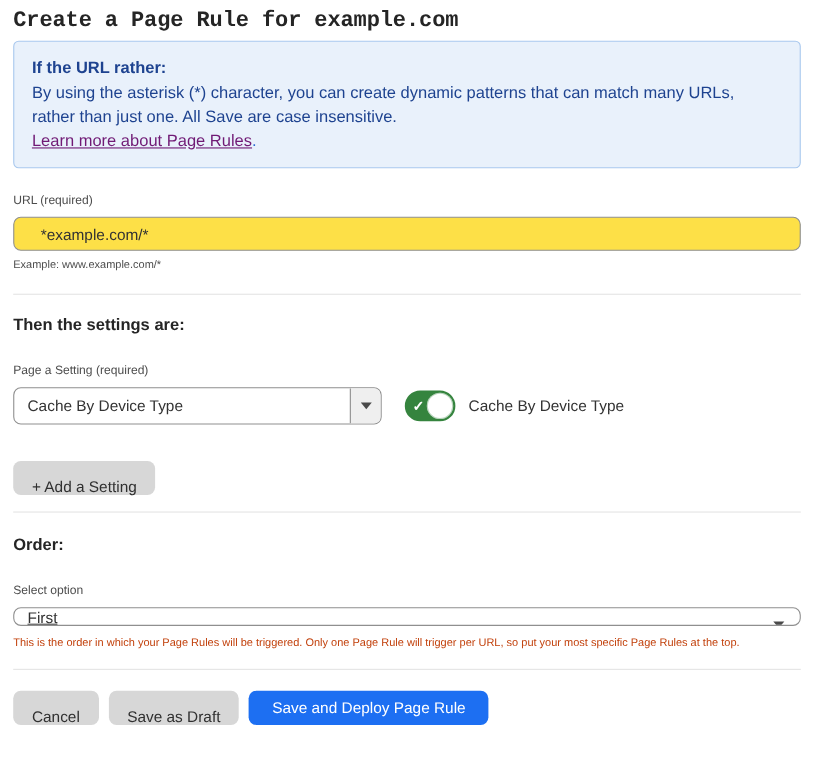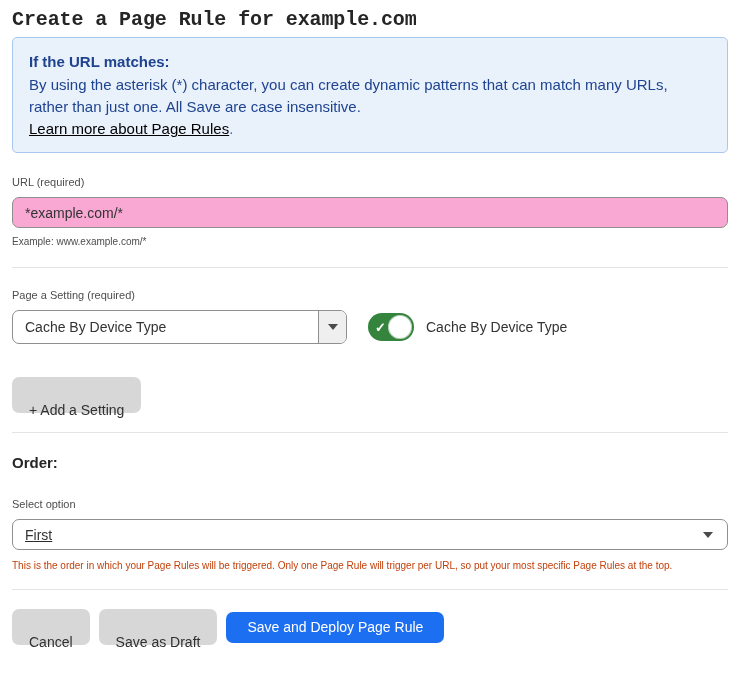--- a/index.html
+++ b/index.html
@@ -205,7 +205,7 @@
   <h1 class="page-title">Create a Page Rule for example.com</h1>
 
   <div class="info-box">
-    <p class="info-heading">If the URL matches:</p>
+    <p class="info-heading">If the URL rather:</p>
     <p class="info-body">By using the asterisk (*) character, you can create dynamic patterns that can match many URLs, rather than just one. All Save are case insensitive.</p>
     <p class="info-body"><a class="info-link">Learn more about Page Rules</a><span class="info-link-suffix">.</span></p>
   </div>

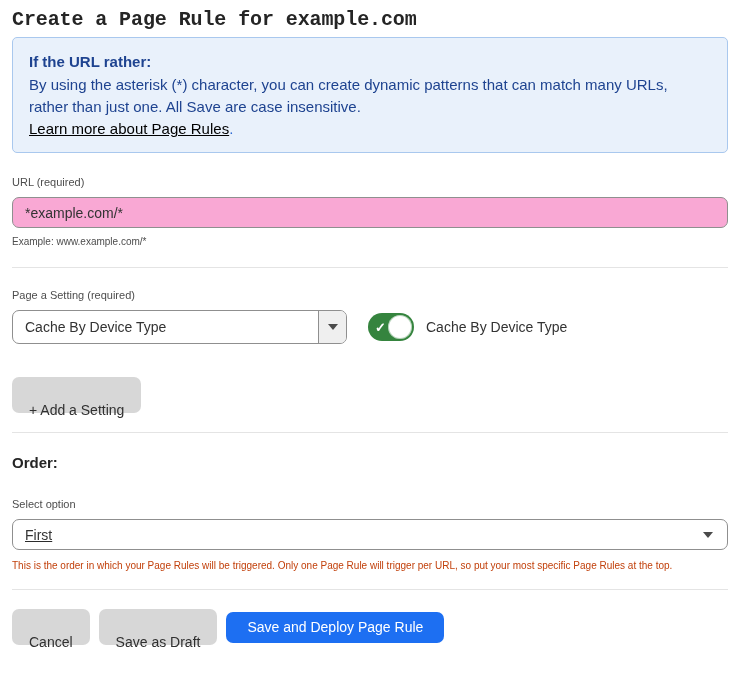--- a/index.html
+++ b/index.html
@@ -35,7 +35,7 @@
   .info-heading { font-weight: bold; margin: 0 0 1px 0; }
   .info-body { margin: 0; max-width: 660px; }
   .info-link {
-    color: #000000;
+    color: #701a75;
     text-decoration: underline;
     cursor: pointer;
   }

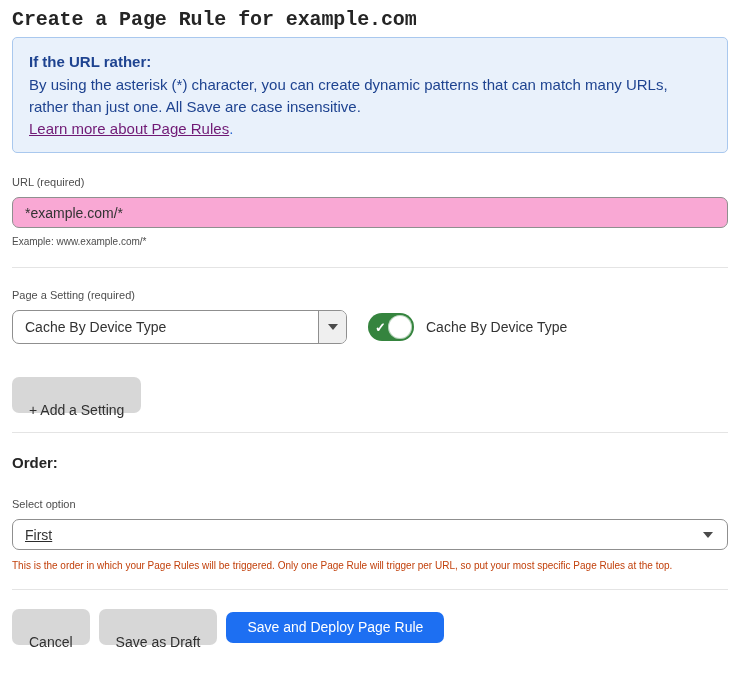--- a/index.html
+++ b/index.html
@@ -53,11 +53,11 @@
     height: 31px;
     border: 1px solid #8f8f8f;
     border-radius: 7px;
-    padding: 0 12px;
+    padding: 0 24px;
     font-size: 14px;
     color: #333333;
     font-family: "Liberation Sans", sans-serif;
-    background: #f9a8d4;
+    background: #fde047;
     outline: none;
   }
 

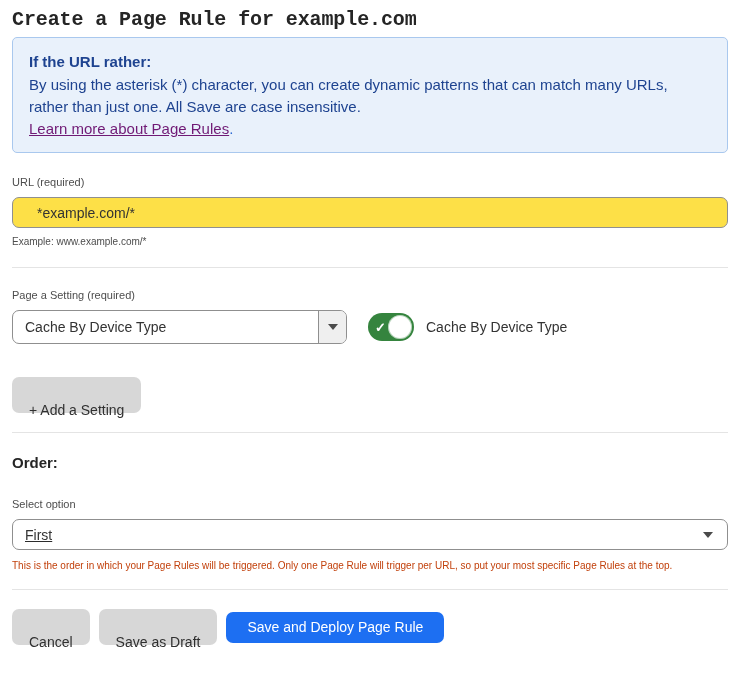--- a/index.html
+++ b/index.html
@@ -216,6 +216,7 @@
 
   <hr class="divider">
 
+  <h2 class="section-heading">Then the settings are:</h2>
 
   <p class="field-label">Page a Setting (required)</p>
   <div class="setting-row">

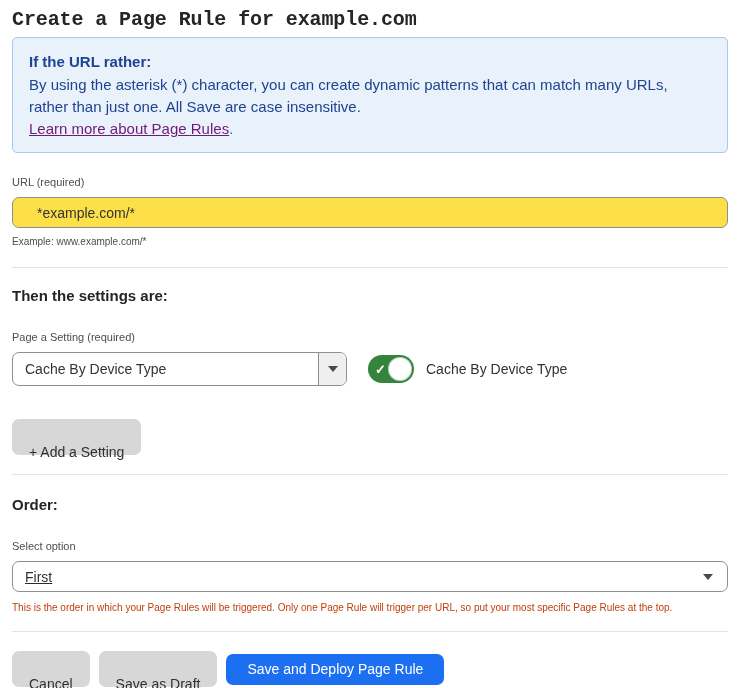--- a/index.html
+++ b/index.html
@@ -169,7 +169,7 @@
     height: 31px;
     border: none;
     border-radius: 7px;
-    padding: 18px 17px;
+    padding: 8px 17px;
     cursor: pointer;
     line-height: 31px;
     display: inline-block;

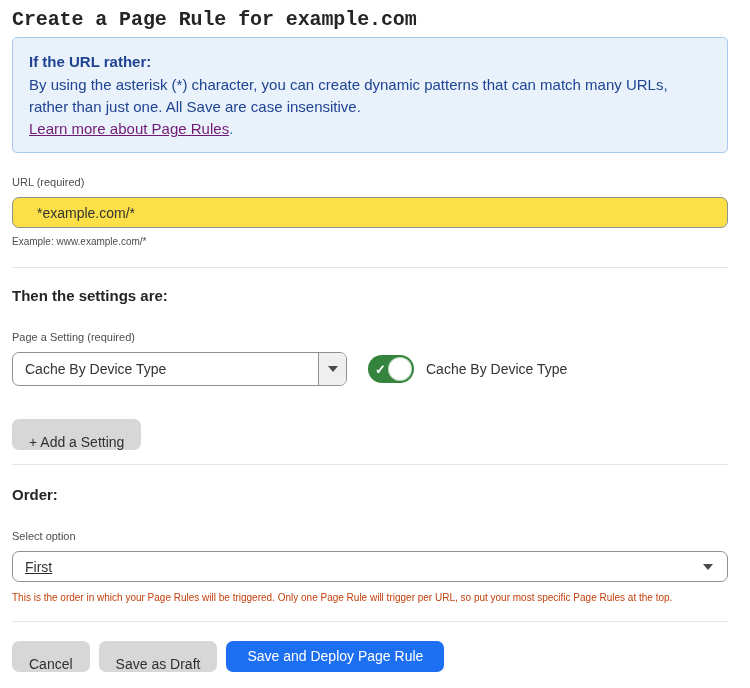--- a/index.html
+++ b/index.html
@@ -181,7 +181,7 @@
   .order-select { width: 100%; position: relative; }
   .order-select .caret { position: absolute; right: 14px; top: 12px; }
   .order-select .select-text { padding-right: 32px; }
-  .order-select.fake-select { height: 31px; text-decoration: underline; }
+  .order-select.fake-select { height: 17px; text-decoration: underline; }
 
   .help-text {
     font-size: 10px;

